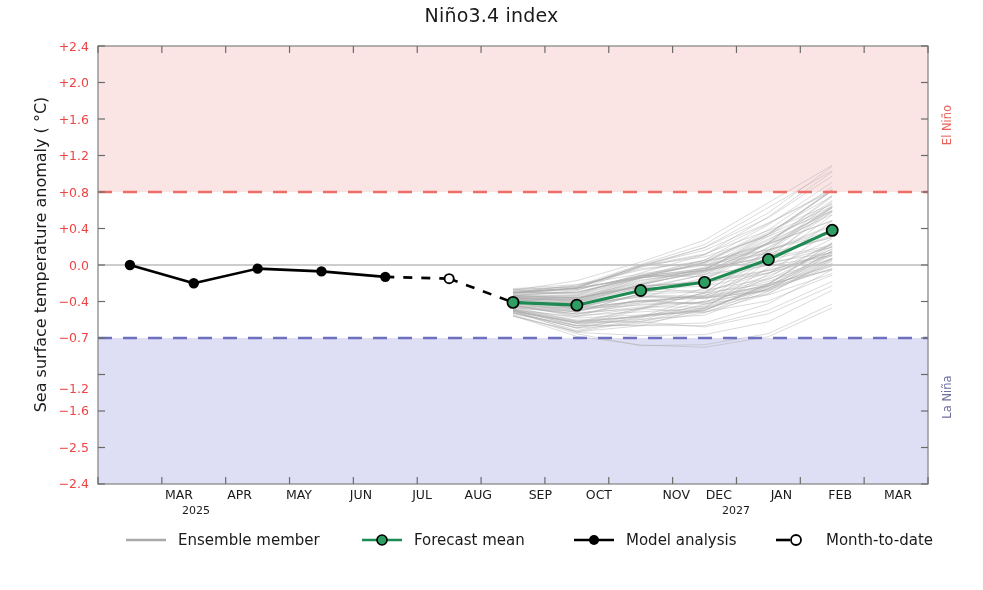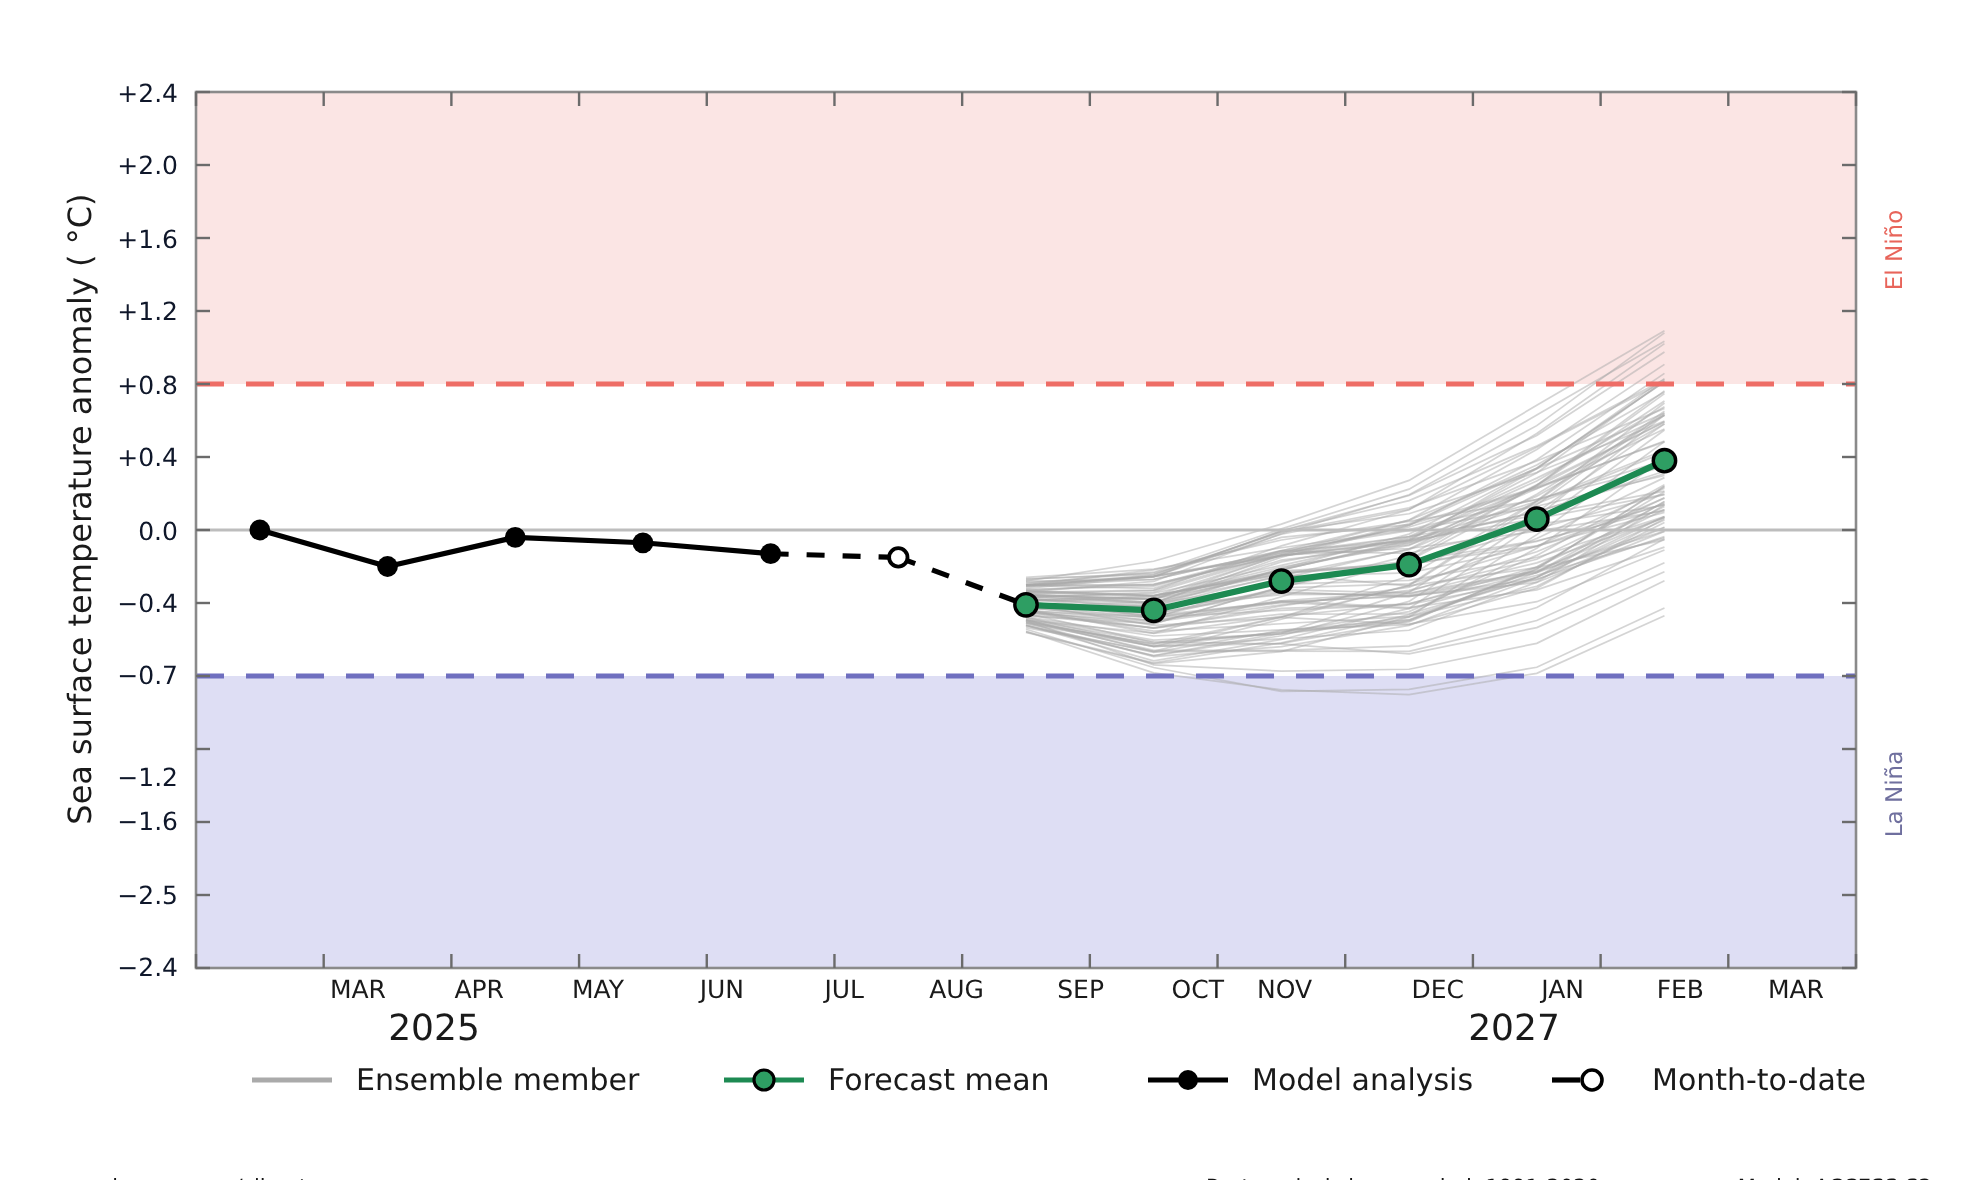--- a/index.html
+++ b/index.html
@@ -122,6 +122,7 @@
 
 <div id="figure">
 
+  <div class="chart-title">Niño3.4 index</div>
 
   <div class="ylabel">Sea surface temperature anomaly ( °C)</div>
 

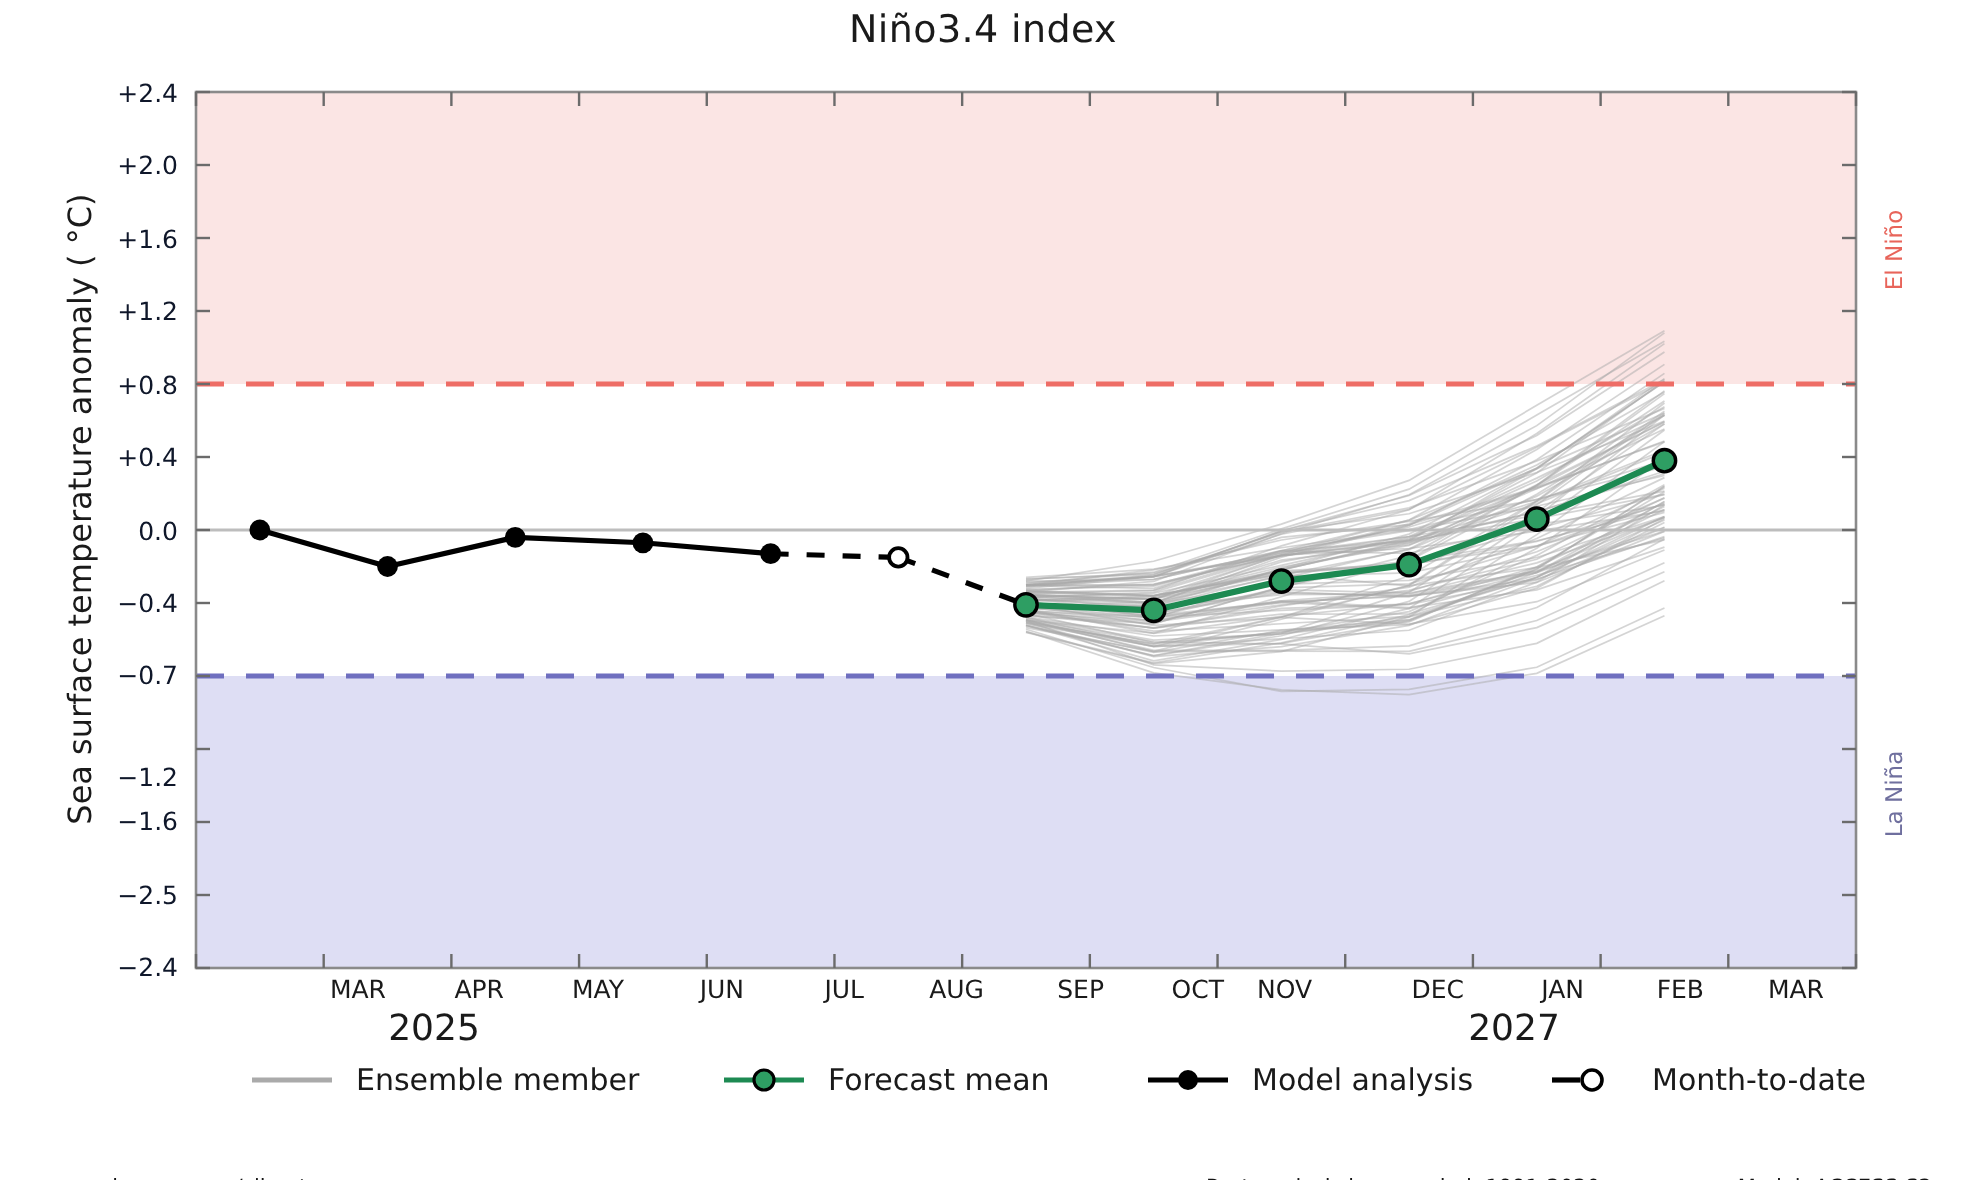--- a/index.html
+++ b/index.html
@@ -69,7 +69,7 @@
     width: 60px;
     text-align: right;
     font-size: 12.5px;
-    color: #0f172a;
+    color: #ef4444;
   }
   .xtick-label {
     position: absolute;

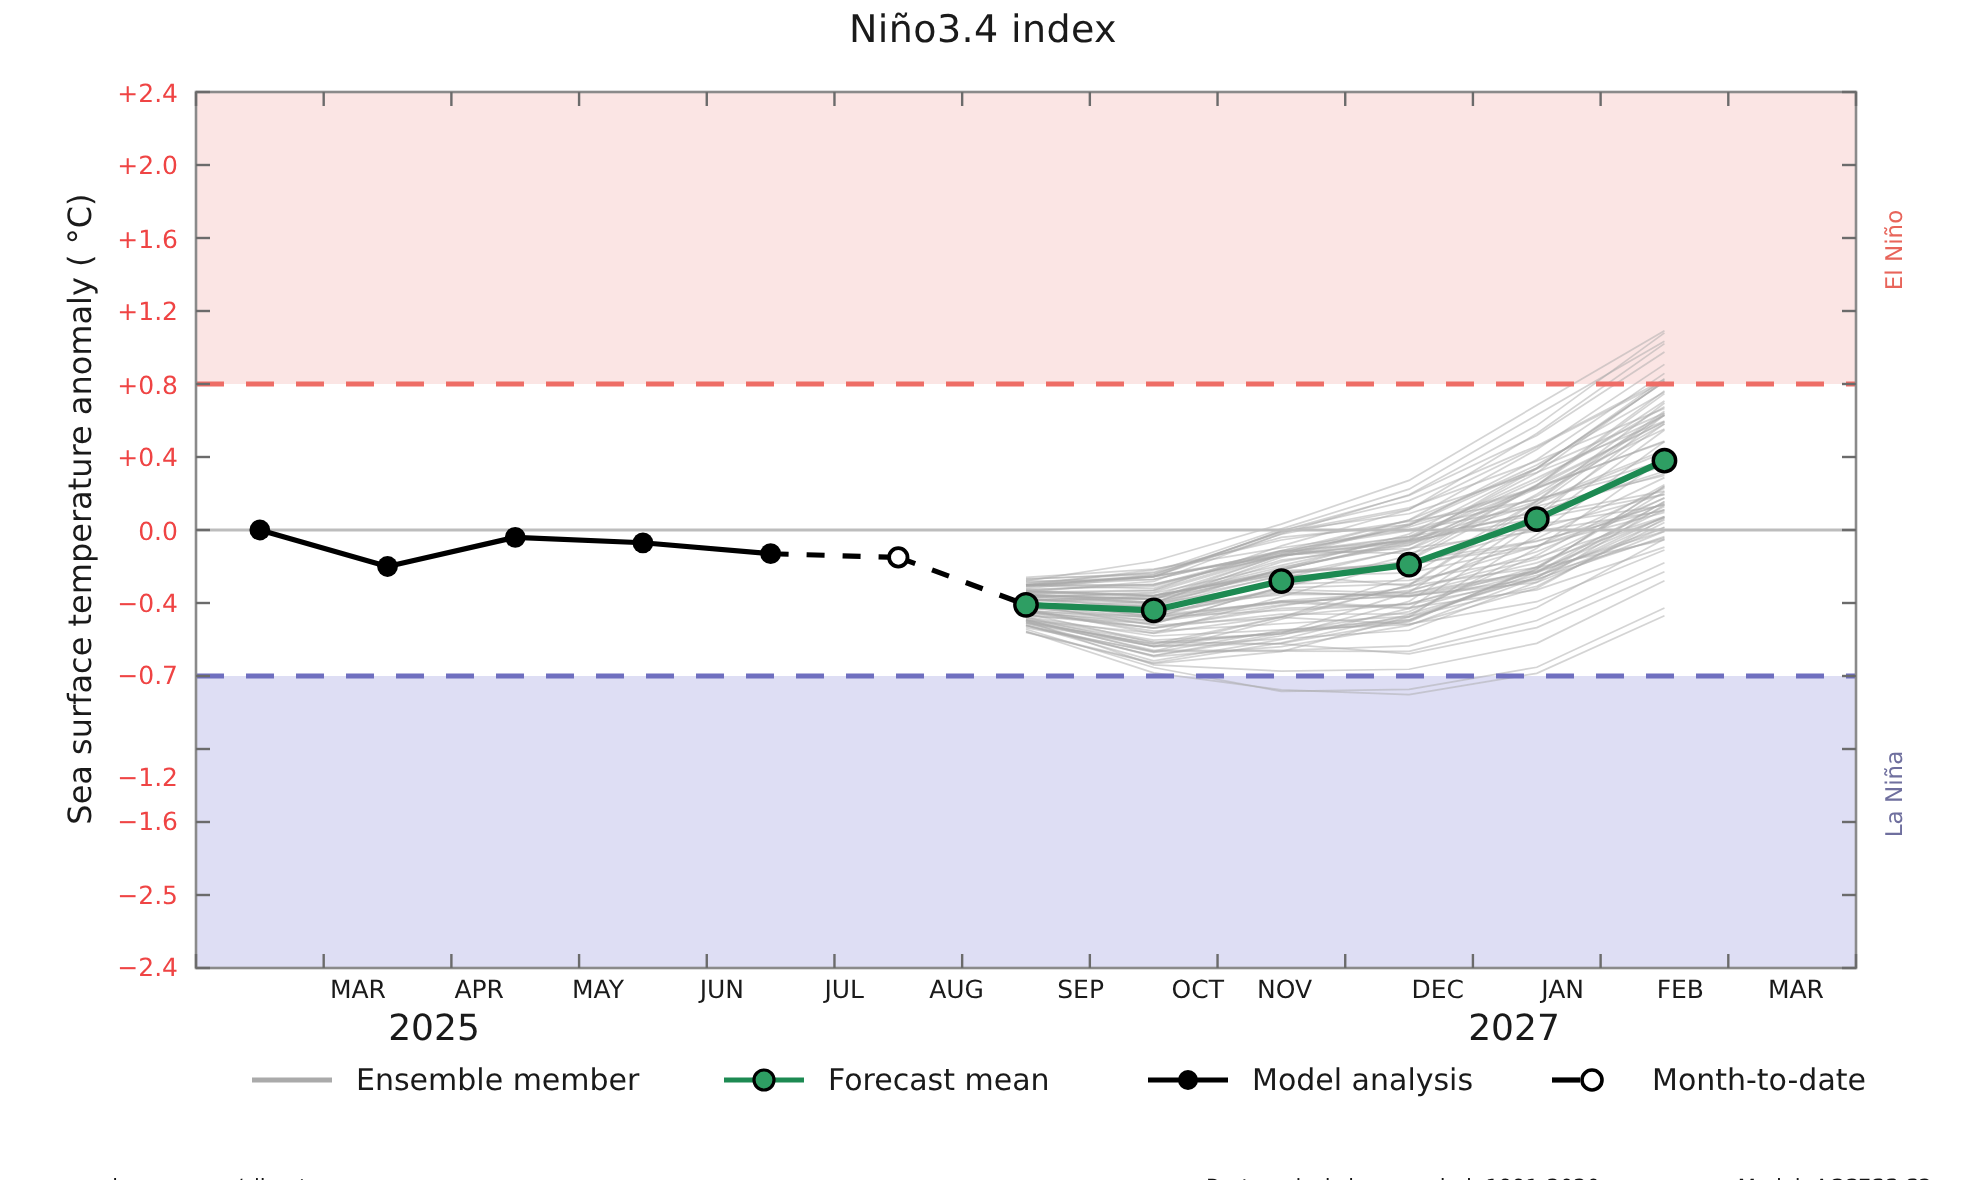--- a/index.html
+++ b/index.html
@@ -325,7 +325,7 @@
   <div class="xtick-label" style="left:422px; top:487px">AUG</div>
   <div class="xtick-label" style="left:482px; top:487px">SEP</div>
   <div class="xtick-label" style="left:542px; top:487px">OCT</div>
-  <div class="xtick-label" style="left:586px; top:487px">NOV</div>
+  <div class="xtick-label" style="left:620px; top:487px">NOV</div>
   <div class="xtick-label" style="left:662px; top:487px">DEC</div>
   <div class="xtick-label" style="left:722px; top:487px">JAN</div>
   <div class="xtick-label" style="left:782px; top:487px">FEB</div>

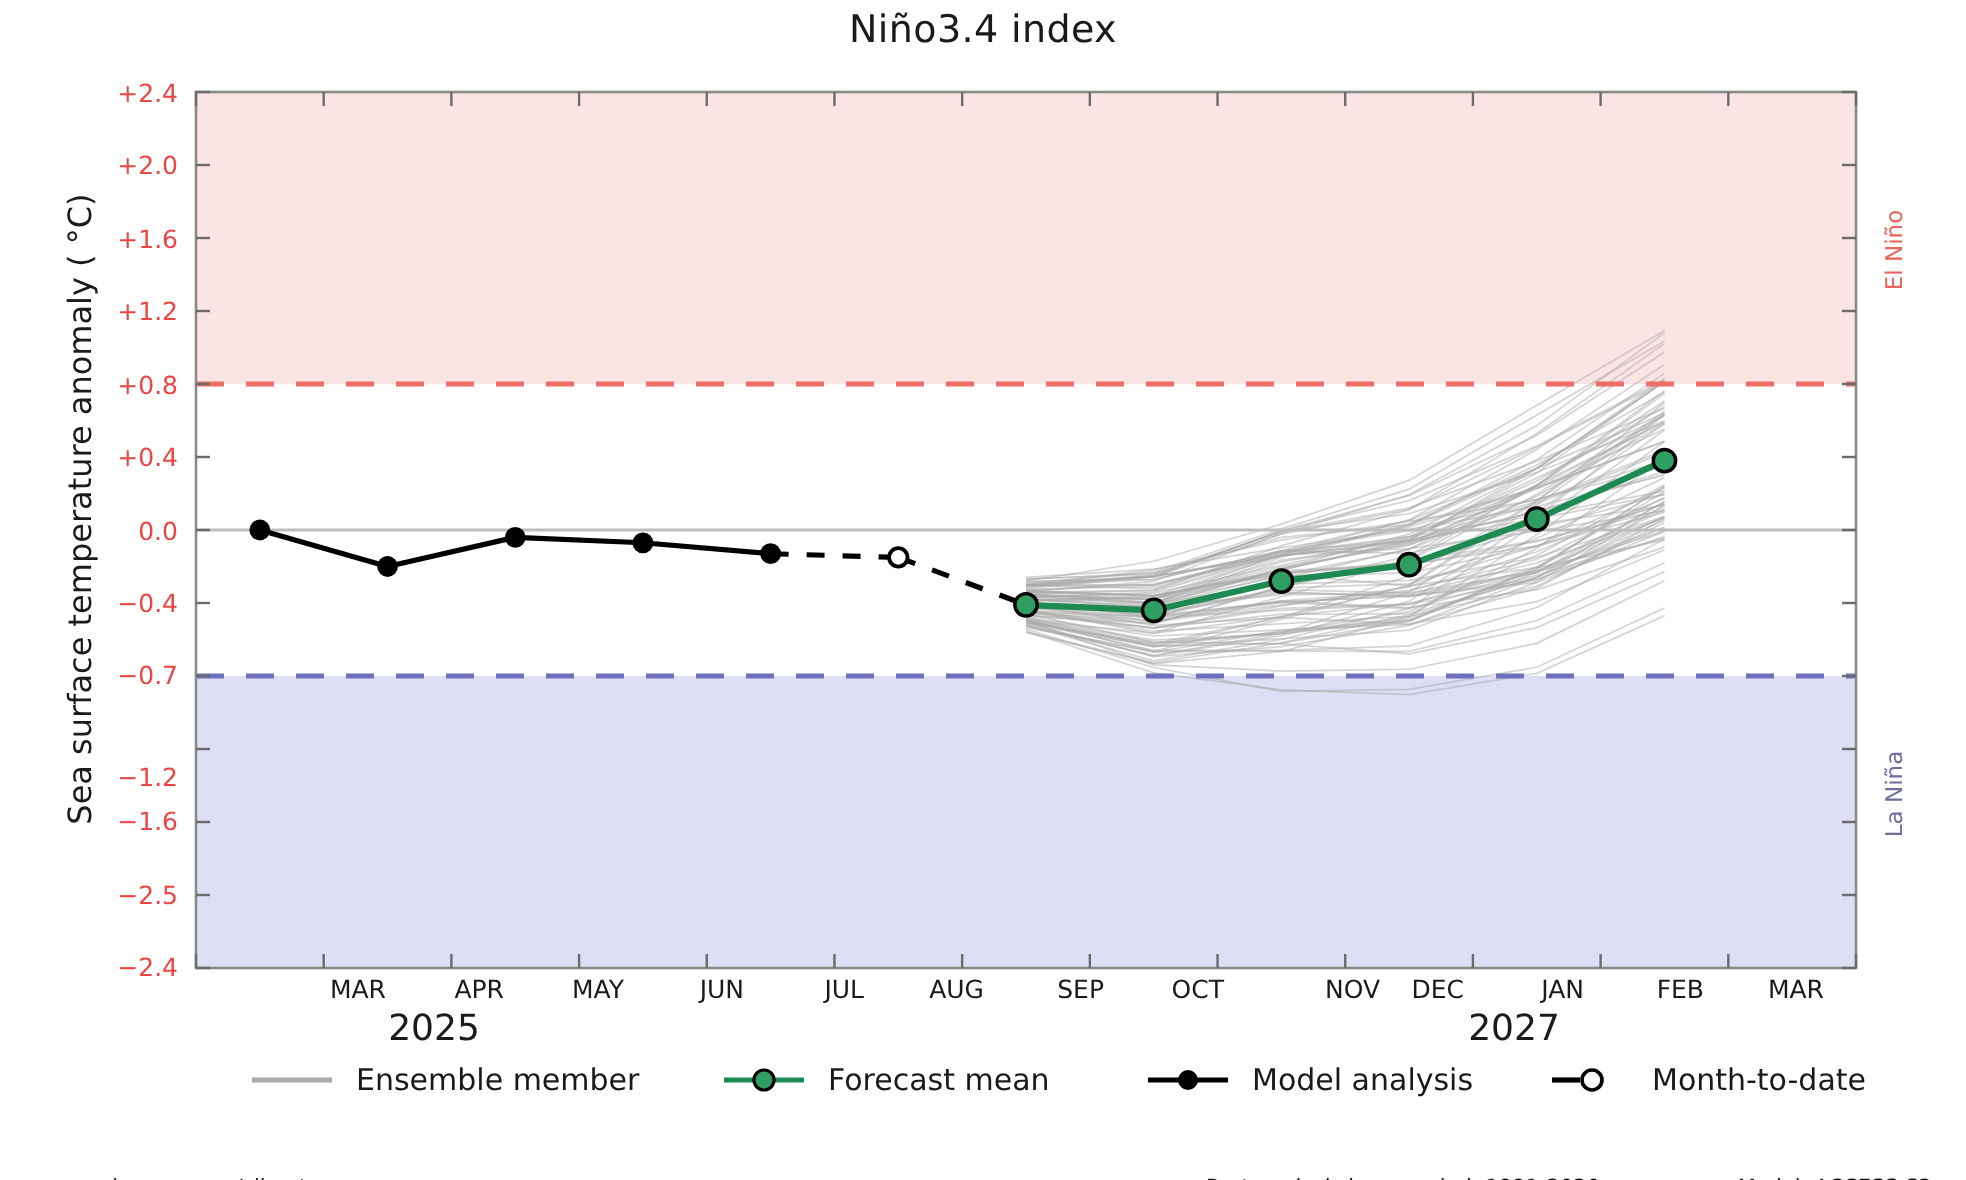--- a/index.html
+++ b/index.html
@@ -81,8 +81,8 @@
   .xtick-year {
     position: absolute;
     width: 70px;
-    text-align: center;
-    font-size: 18px;
+    text-align: left;
+    font-size: 11px;
     color: #1a1a1a;
   }
   .legend-item {

